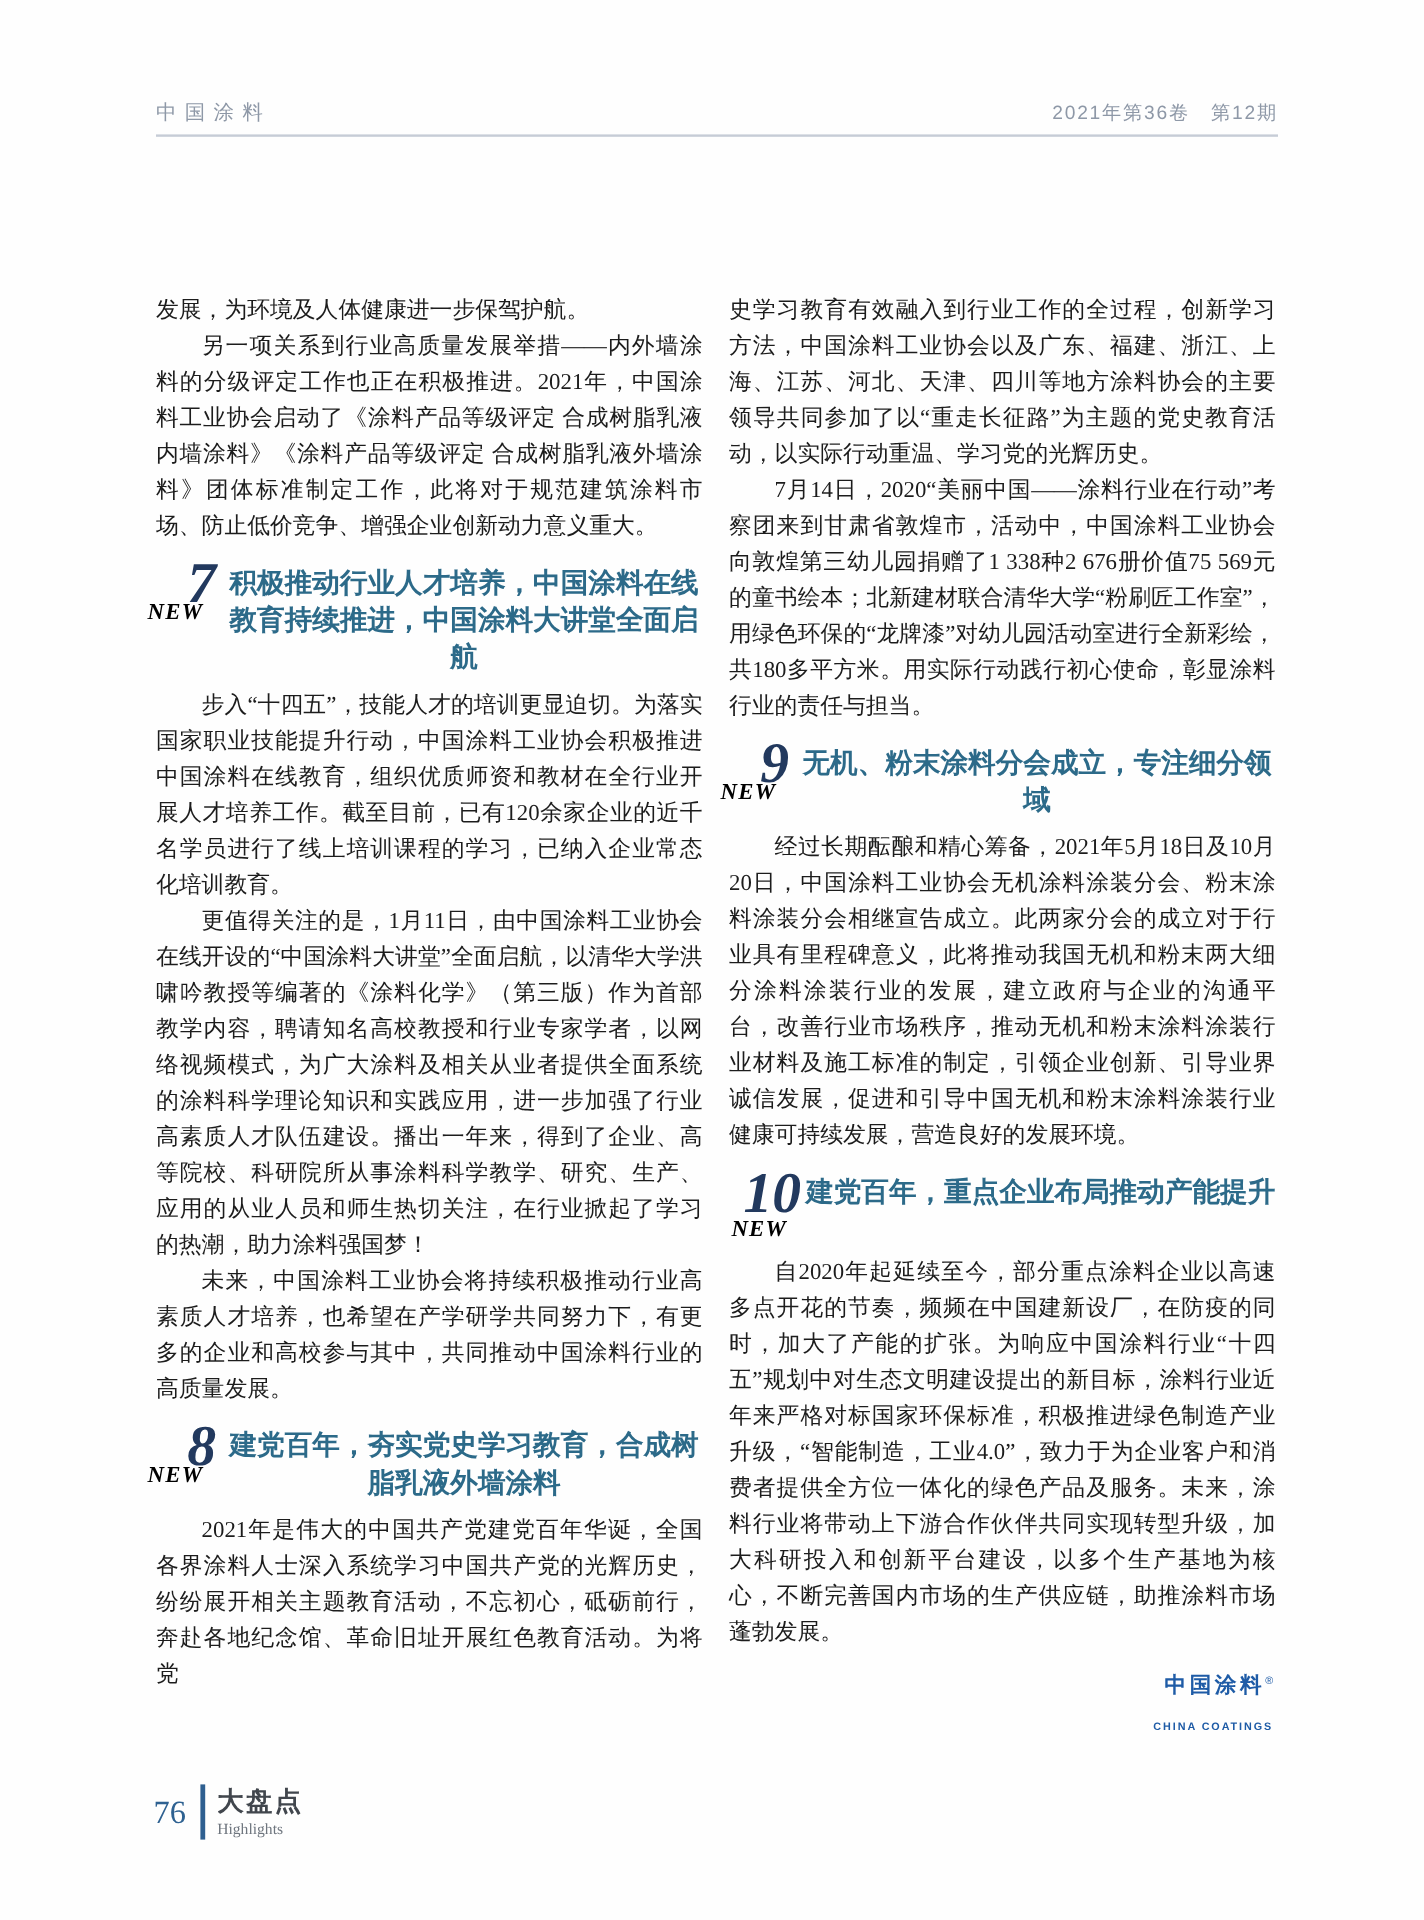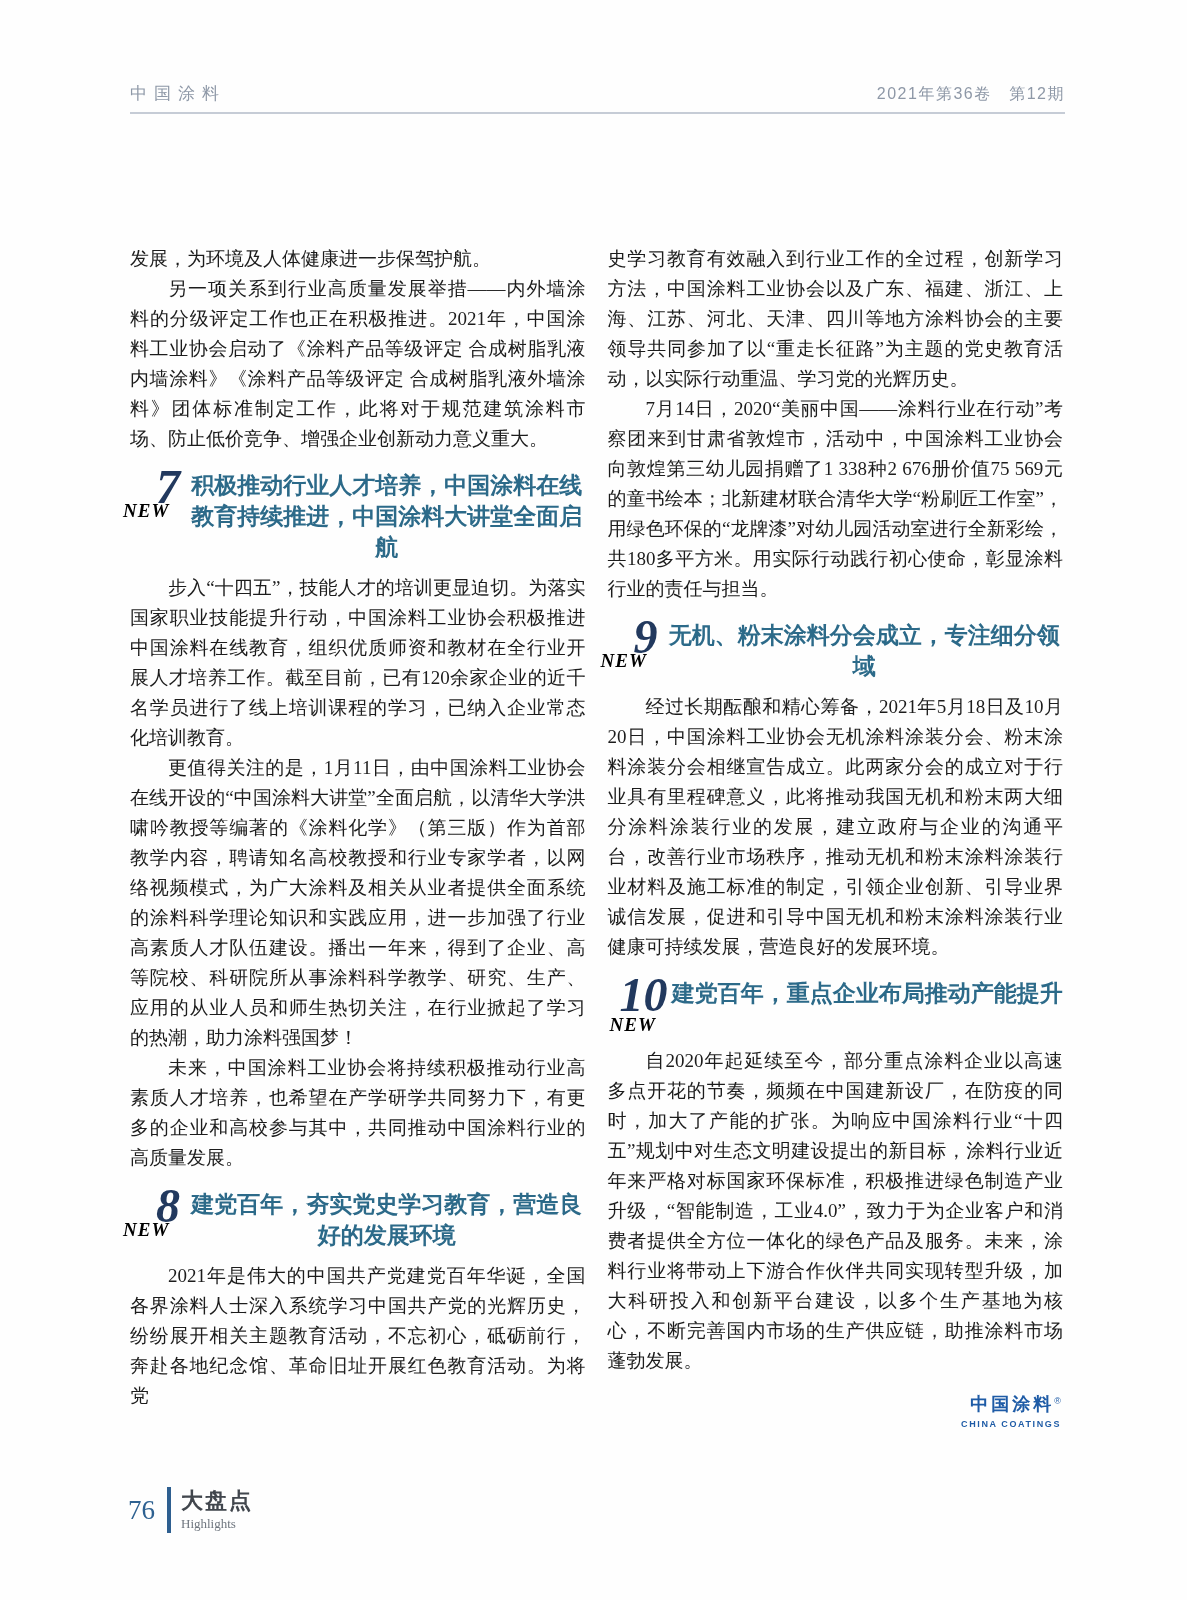--- a/index.html
+++ b/index.html
@@ -109,7 +109,7 @@
         <span class="sec-new">NEW</span>
         <span class="sec-digit">8</span>
       </div>
-      <h2 class="sec-title">建党百年，夯实党史学习教育，营造良好的发展环境</h2>
+      <h2 class="sec-title">建党百年，夯实党史学习教育，合成树脂乳液外墙涂料</h2>
     </div>
 
     <p>2021年是伟大的中国共产党建党百年华诞，全国各界涂料人士深入系统学习中国共产党的光辉历史，纷纷展开相关主题教育活动，不忘初心，砥砺前行，奔赴各地纪念馆、革命旧址开展红色教育活动。为将党</p>

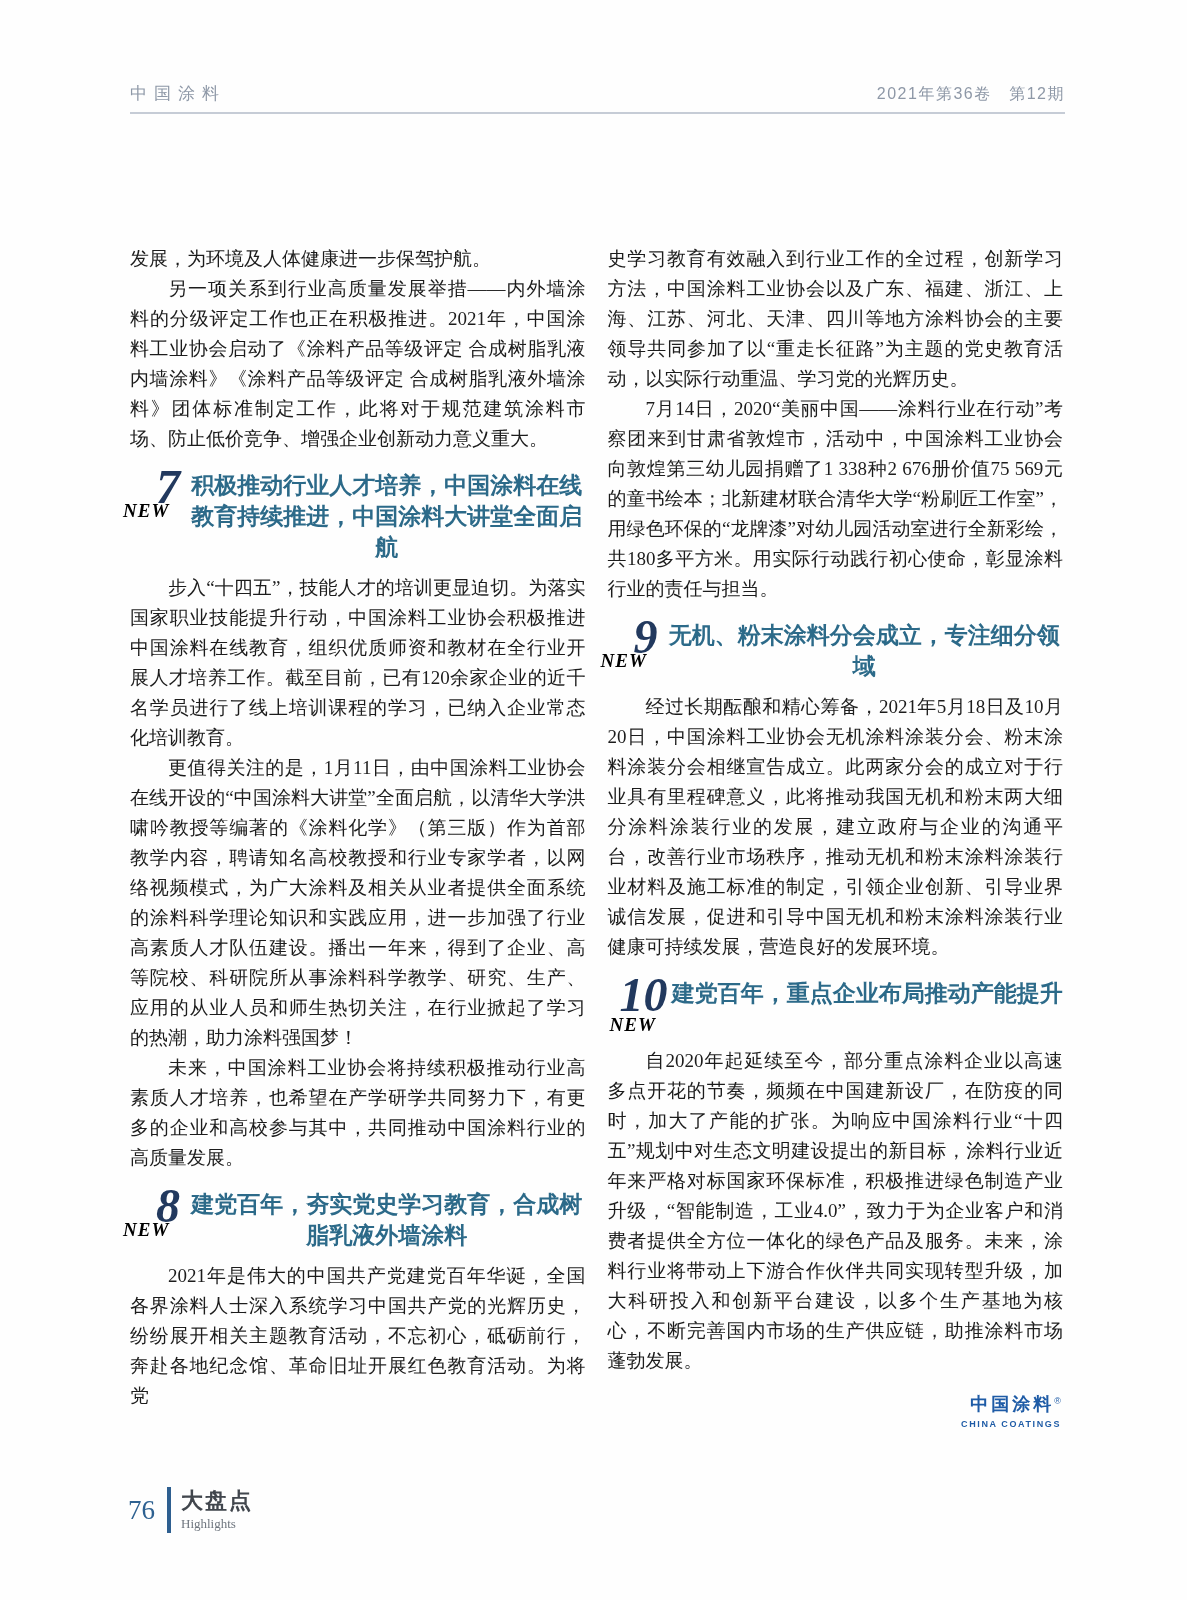--- a/index.html
+++ b/index.html
@@ -58,7 +58,7 @@
         font-family:Liberation Sans, sans-serif;color:#1e5ba6;}
   .logo-cn{font-size:18px;font-weight:700;letter-spacing:3px;}
   .logo-mark{font-size:9px;vertical-align:super;letter-spacing:0;}
-  .logo-en{font-size:9px;font-weight:700;letter-spacing:1.6px;margin-top:3px;}
+  .logo-en{font-size:9px;font-weight:700;letter-spacing:1.6px;margin-top:18px;}
   
   .footer{
     position:absolute;left:128px;top:1487px;

